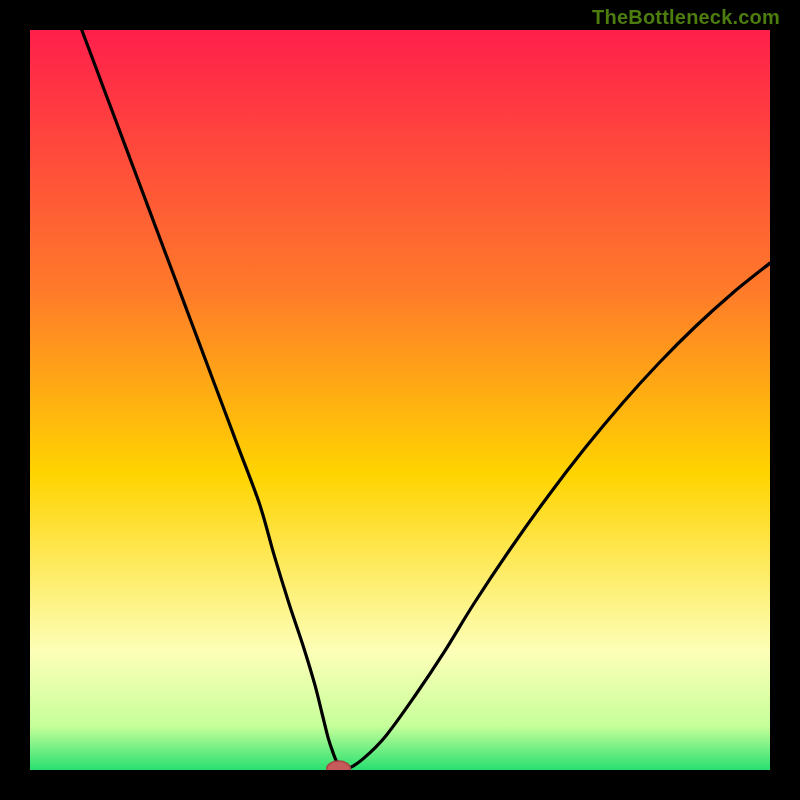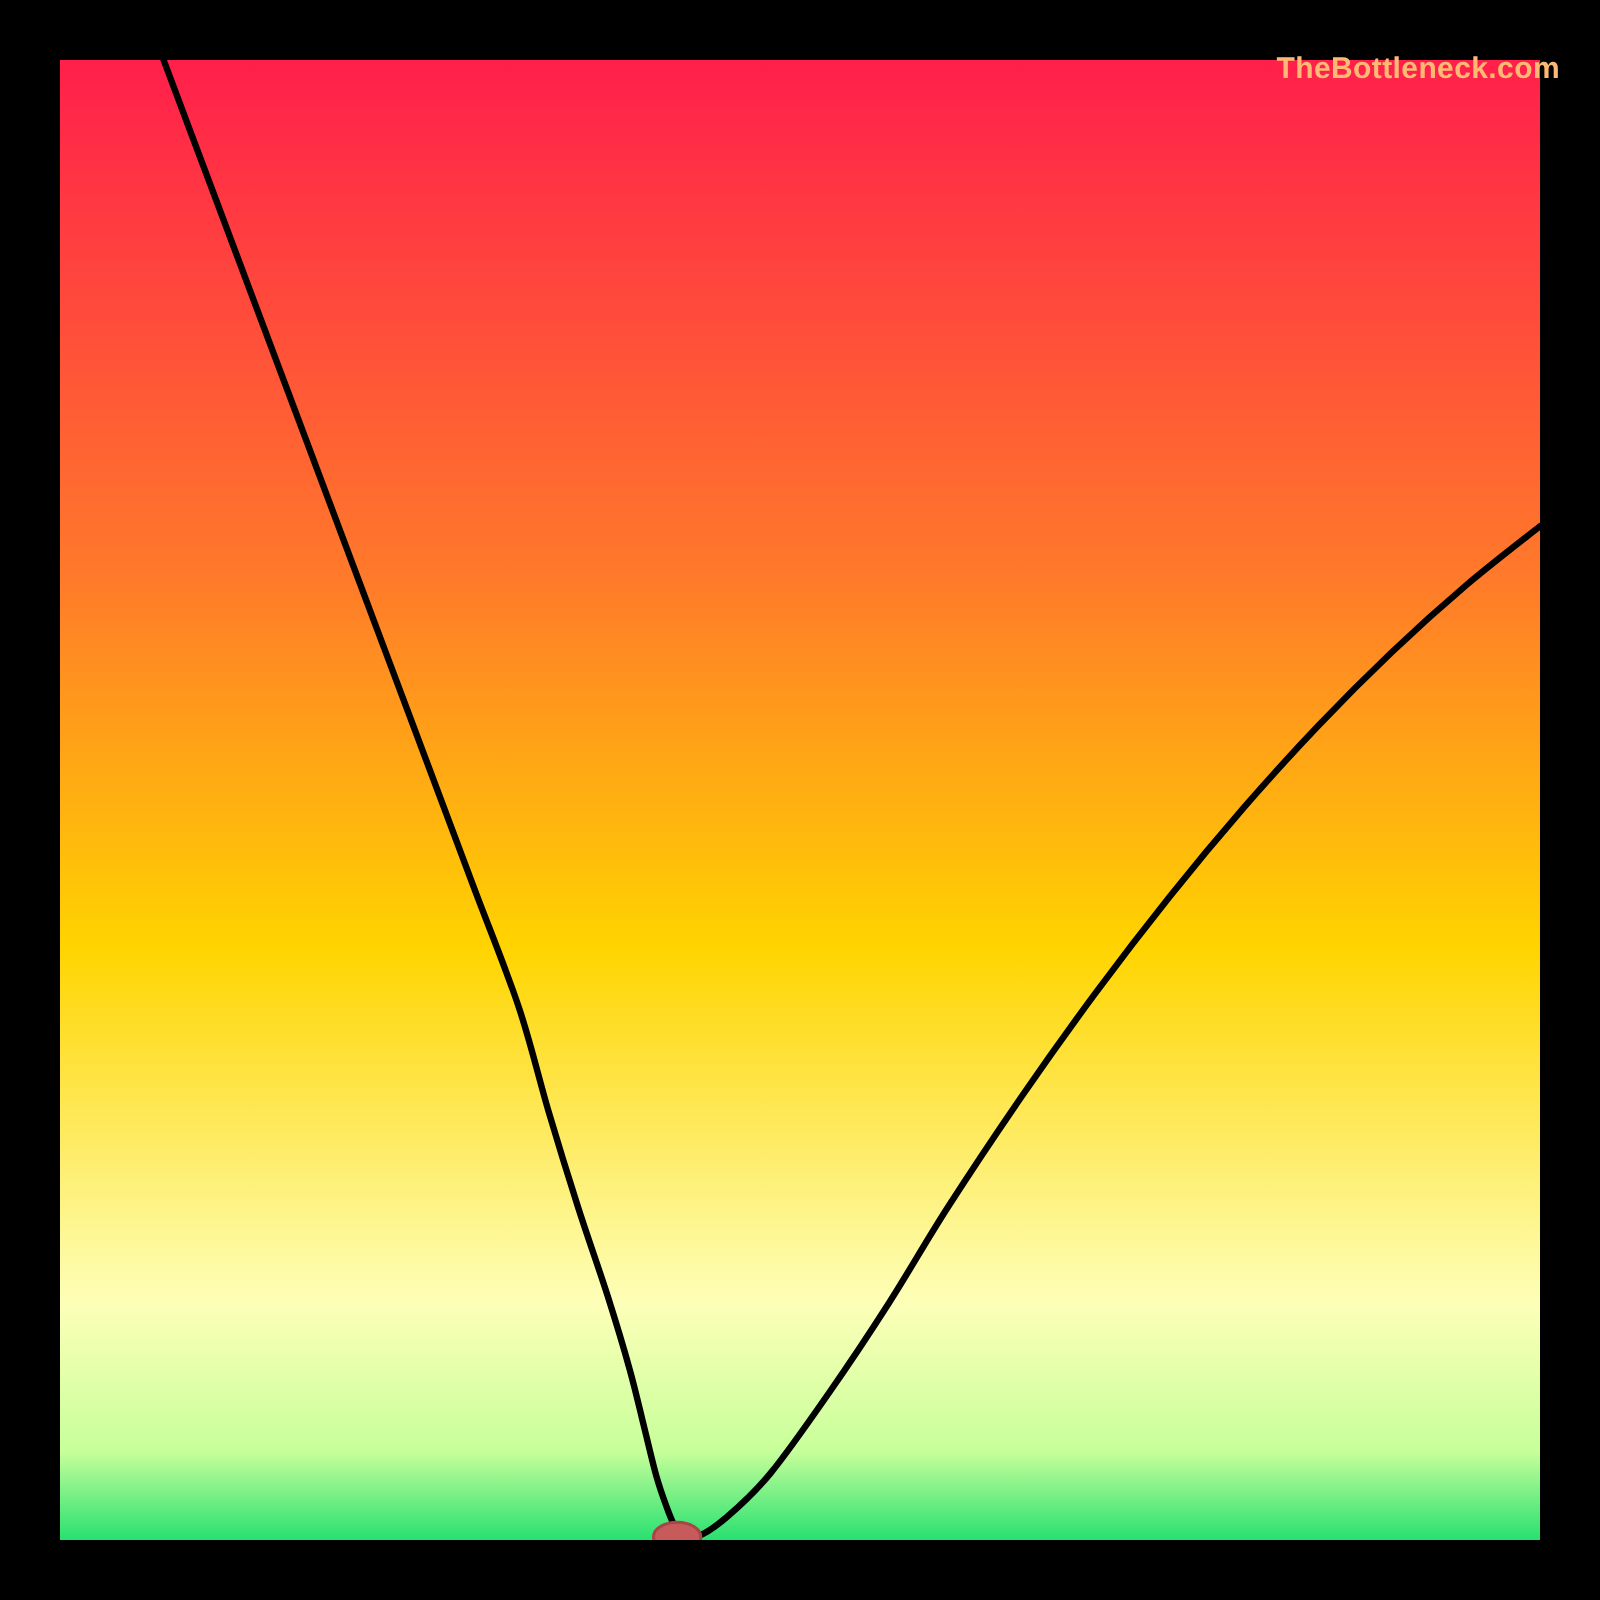--- a/index.html
+++ b/index.html
@@ -28,12 +28,11 @@
     position: absolute;
     top: 6px;
     right: 20px;
-    font-size: 15px;
+    font-size: 20px;
     font-weight: 600;
-    color: #fdba74;
+    color: #4d7c0f;
     letter-spacing: 0.2px;
     user-select: none;
-    margin-top: 20px;
   }
 </style>
 </head>

